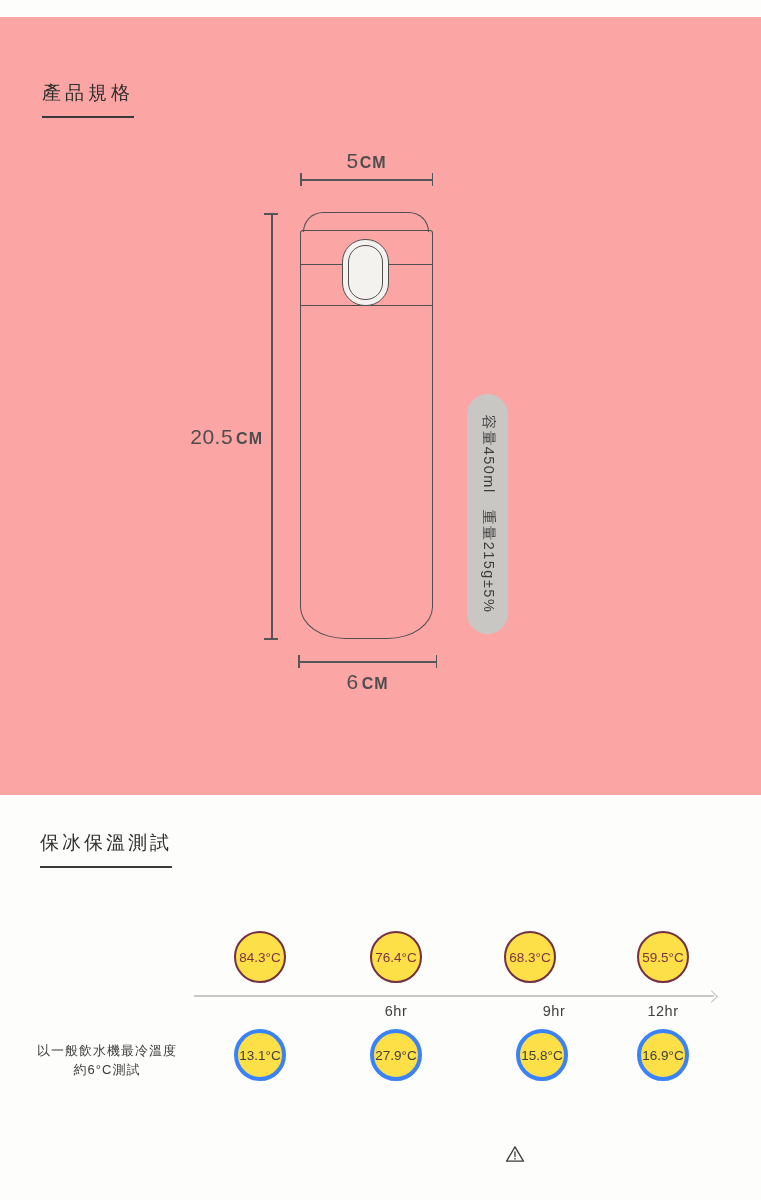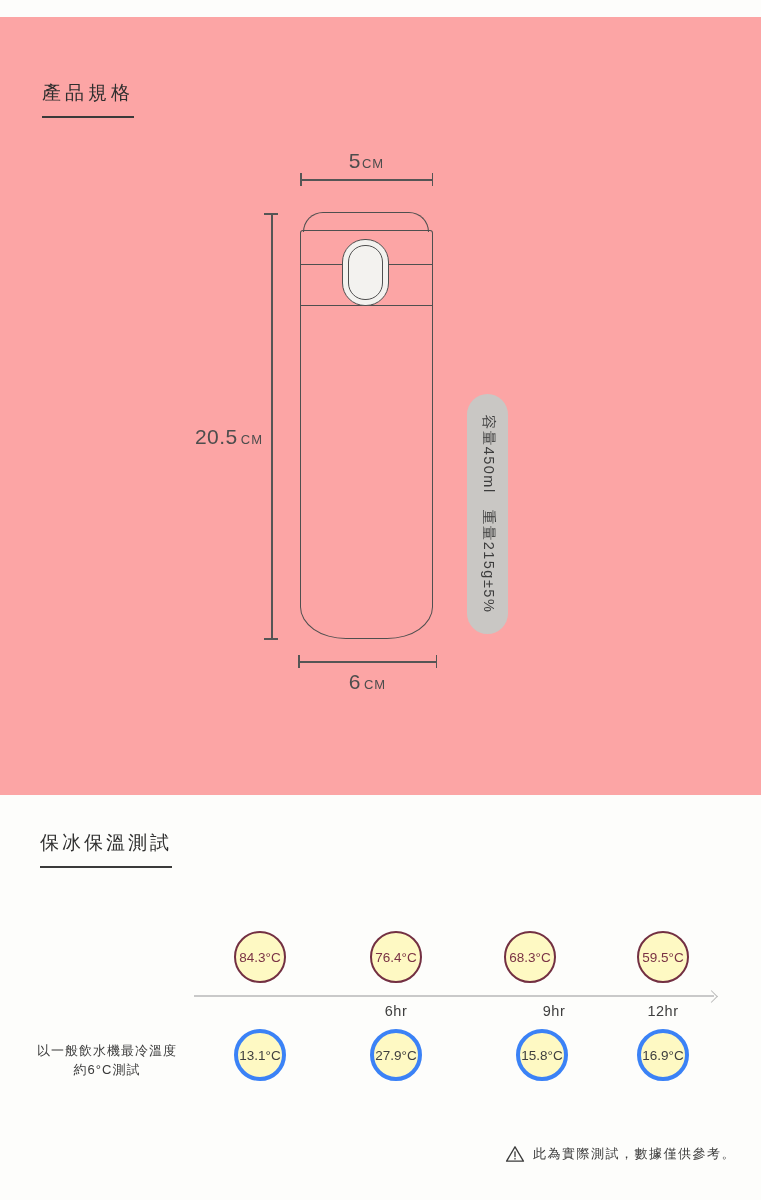--- a/index.html
+++ b/index.html
@@ -31,7 +31,7 @@
   .tick-h { width:14px; height:1.5px; background:#555; }
 
   .measure-label { color:#4d4d4d; font-size:21px; letter-spacing:0.5px; white-space:nowrap; }
-  .measure-label .unit { font-size:13px; font-weight:normal; letter-spacing:1px; margin-left:3px; }
+  .measure-label .unit { font-size:16px; font-weight:bold; letter-spacing:1px; margin-left:3px; }
 
   
   .badge { left:467px; top:377px; width:41px; height:240px; border-radius:21px; background:#c9c7c4; }

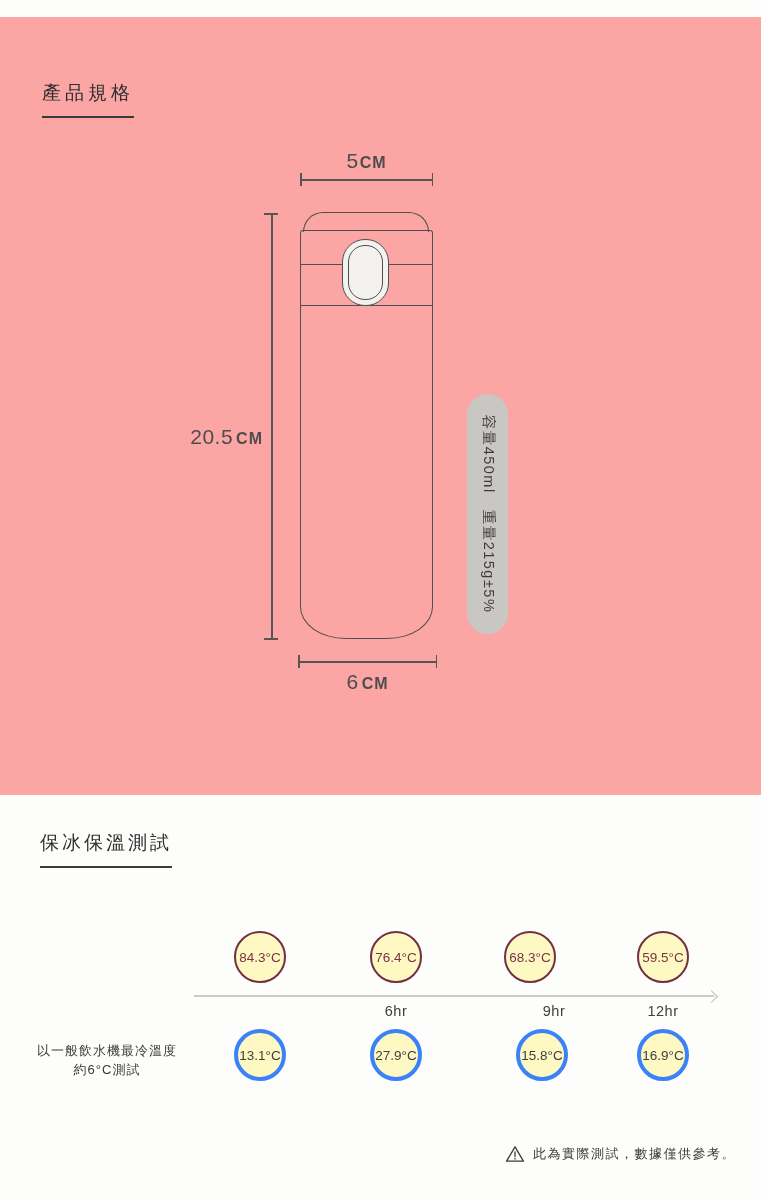--- a/index.html
+++ b/index.html
@@ -40,7 +40,7 @@
 
   
   .row-label { width:170px; text-align:center; font-size:13px; letter-spacing:1px; color:#3a3a3a; line-height:19px; }
-  .circle { width:52px; height:52px; border-radius:50%; background:#fef9c3;
+  .circle { width:52px; height:52px; border-radius:50%; background:#fde047;
             display:flex; align-items:center; justify-content:center; font-size:13.5px; }
   .circle.hot  { border:2px solid #733042; color:#7a3345; }
   .circle.cold { border:4px solid #3b82f6; color:#3f3f3f; }

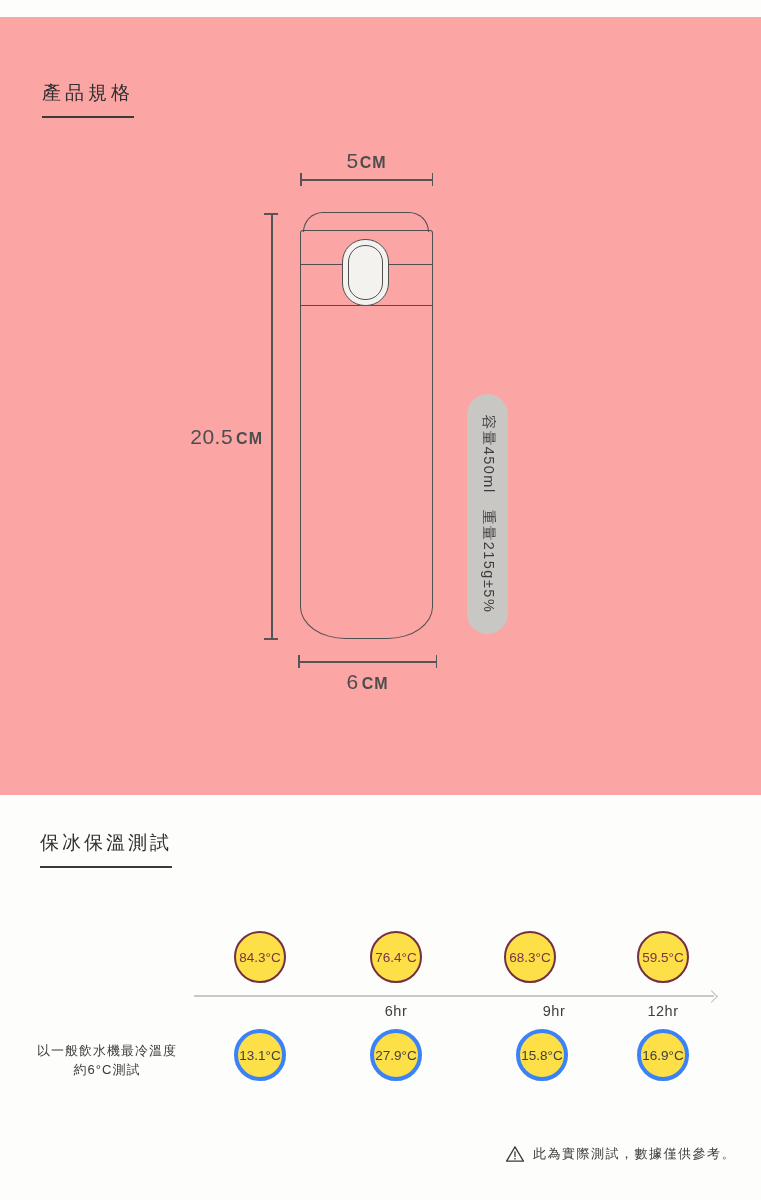--- a/index.html
+++ b/index.html
@@ -128,7 +128,6 @@
       <line x1="12" y1="8.3" x2="12" y2="14.2" stroke="#3b3b3b" stroke-width="1.6" stroke-linecap="round"></line>
       <circle cx="12" cy="16.9" r="1" fill="#3b3b3b"></circle>
     </svg>
-    <span class="note-text">此為實際測試，數據僅供參考。</span>
   </div>
 
 </div>

